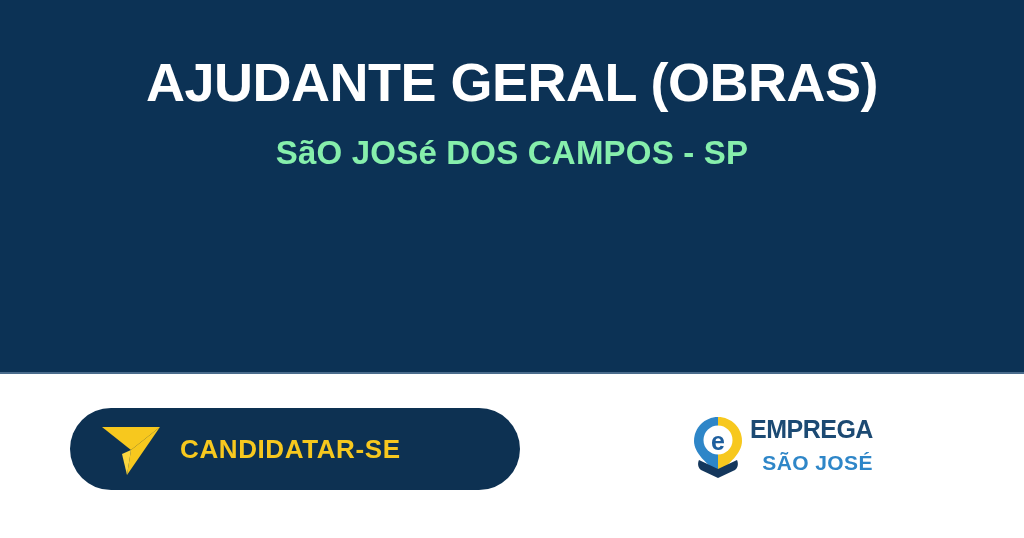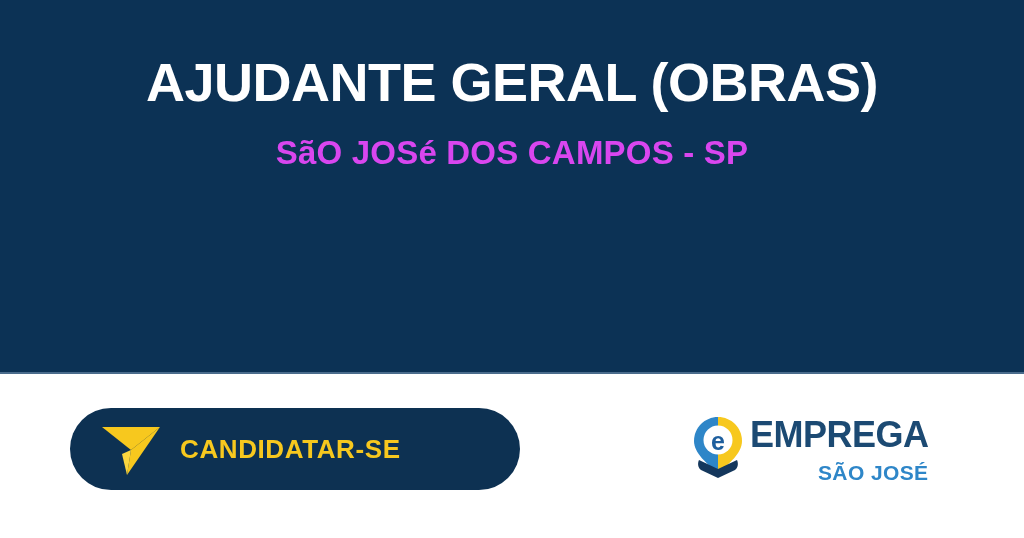--- a/index.html
+++ b/index.html
@@ -61,7 +61,7 @@
     width: 100%;
     box-sizing: border-box;
     text-align: center;
-    color: #d946ef;
+    color: #86efac;
     font-family: "Liberation Sans", "DejaVu Sans", sans-serif;
     font-weight: bold;
     font-size: 33px;

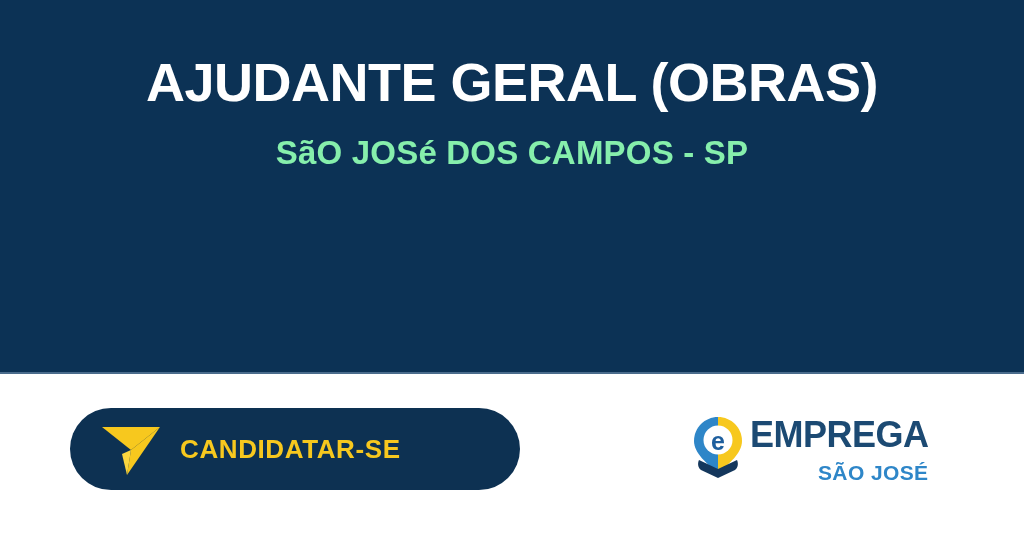--- a/index.html
+++ b/index.html
@@ -146,7 +146,7 @@
     color: #1c4a73;
     font-family: "Liberation Sans", "DejaVu Sans", sans-serif;
     font-weight: bold;
-    font-size: 36px;
+    font-size: 25px;
     line-height: 0.95;
     letter-spacing: -0.5px;
     white-space: nowrap;

